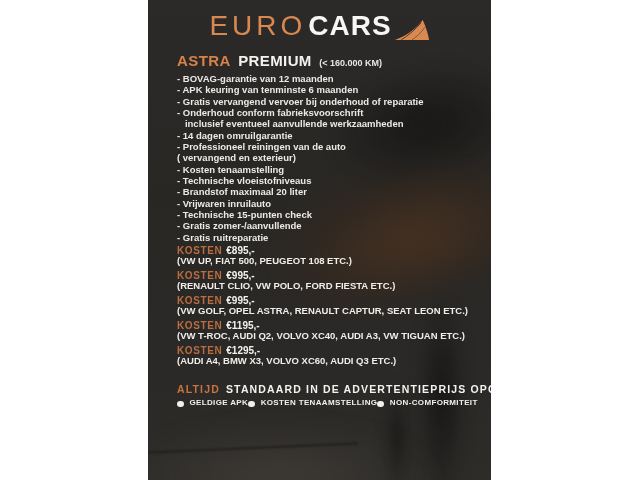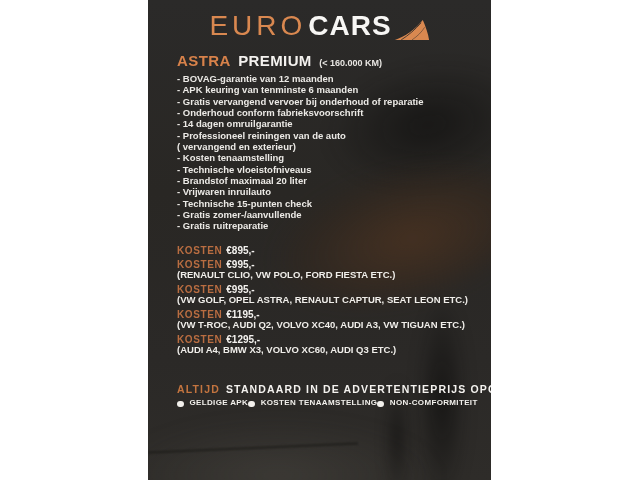--- a/index.html
+++ b/index.html
@@ -136,6 +136,7 @@
 
   <li class="f-line">- Onderhoud conform fabrieksvoorschrift</li>
 
+  <li class="f-line">   inclusief eventueel aanvullende werkzaamheden</li>
 
   <li class="f-line">- 14 dagen omruilgarantie</li>
 

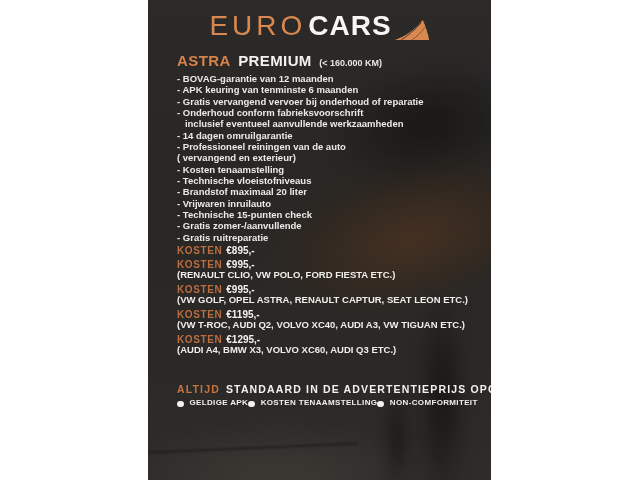--- a/index.html
+++ b/index.html
@@ -164,6 +164,7 @@
     <div class="price-line1">
       <span class="price-label">KOSTEN</span><span class="price-amount">€895,-</span>
     </div>
+    <div class="price-models">(VW UP, FIAT 500, PEUGEOT 108 ETC.)</div>
   </div>
 
   <div class="price-entry">

